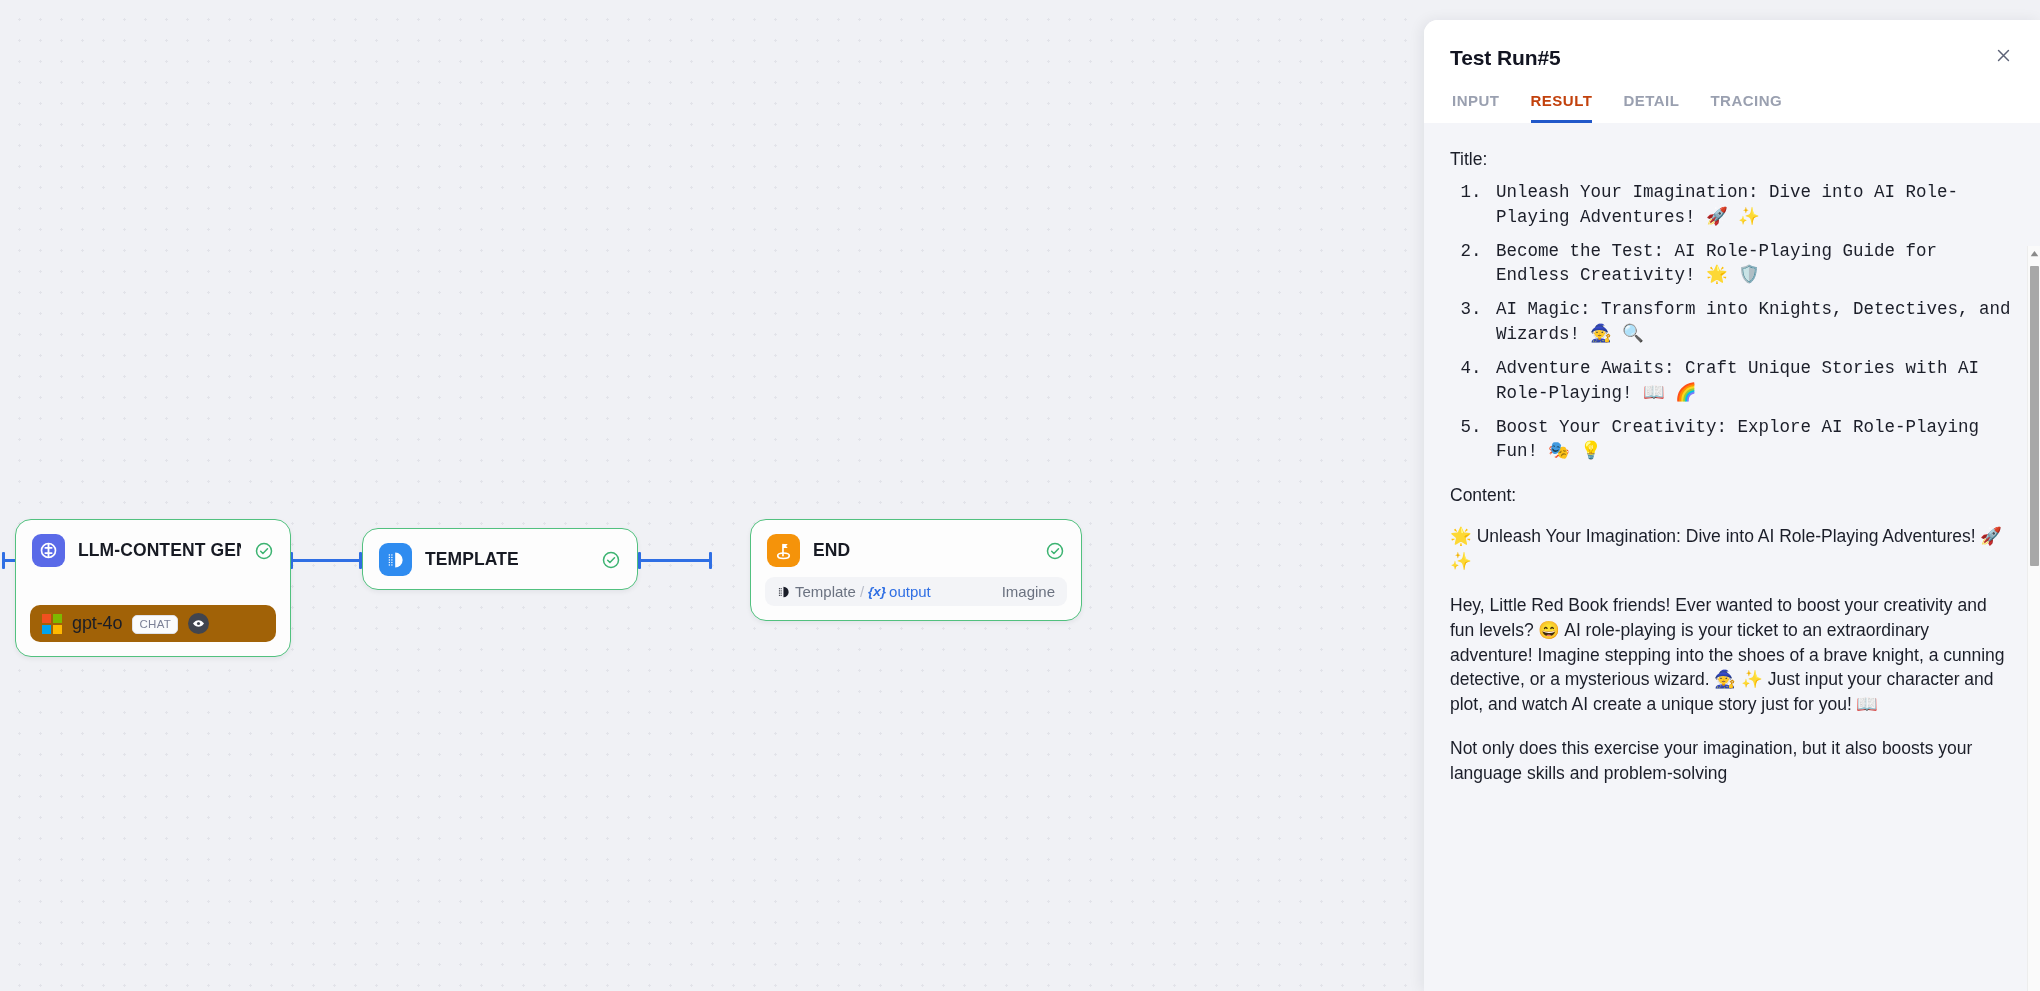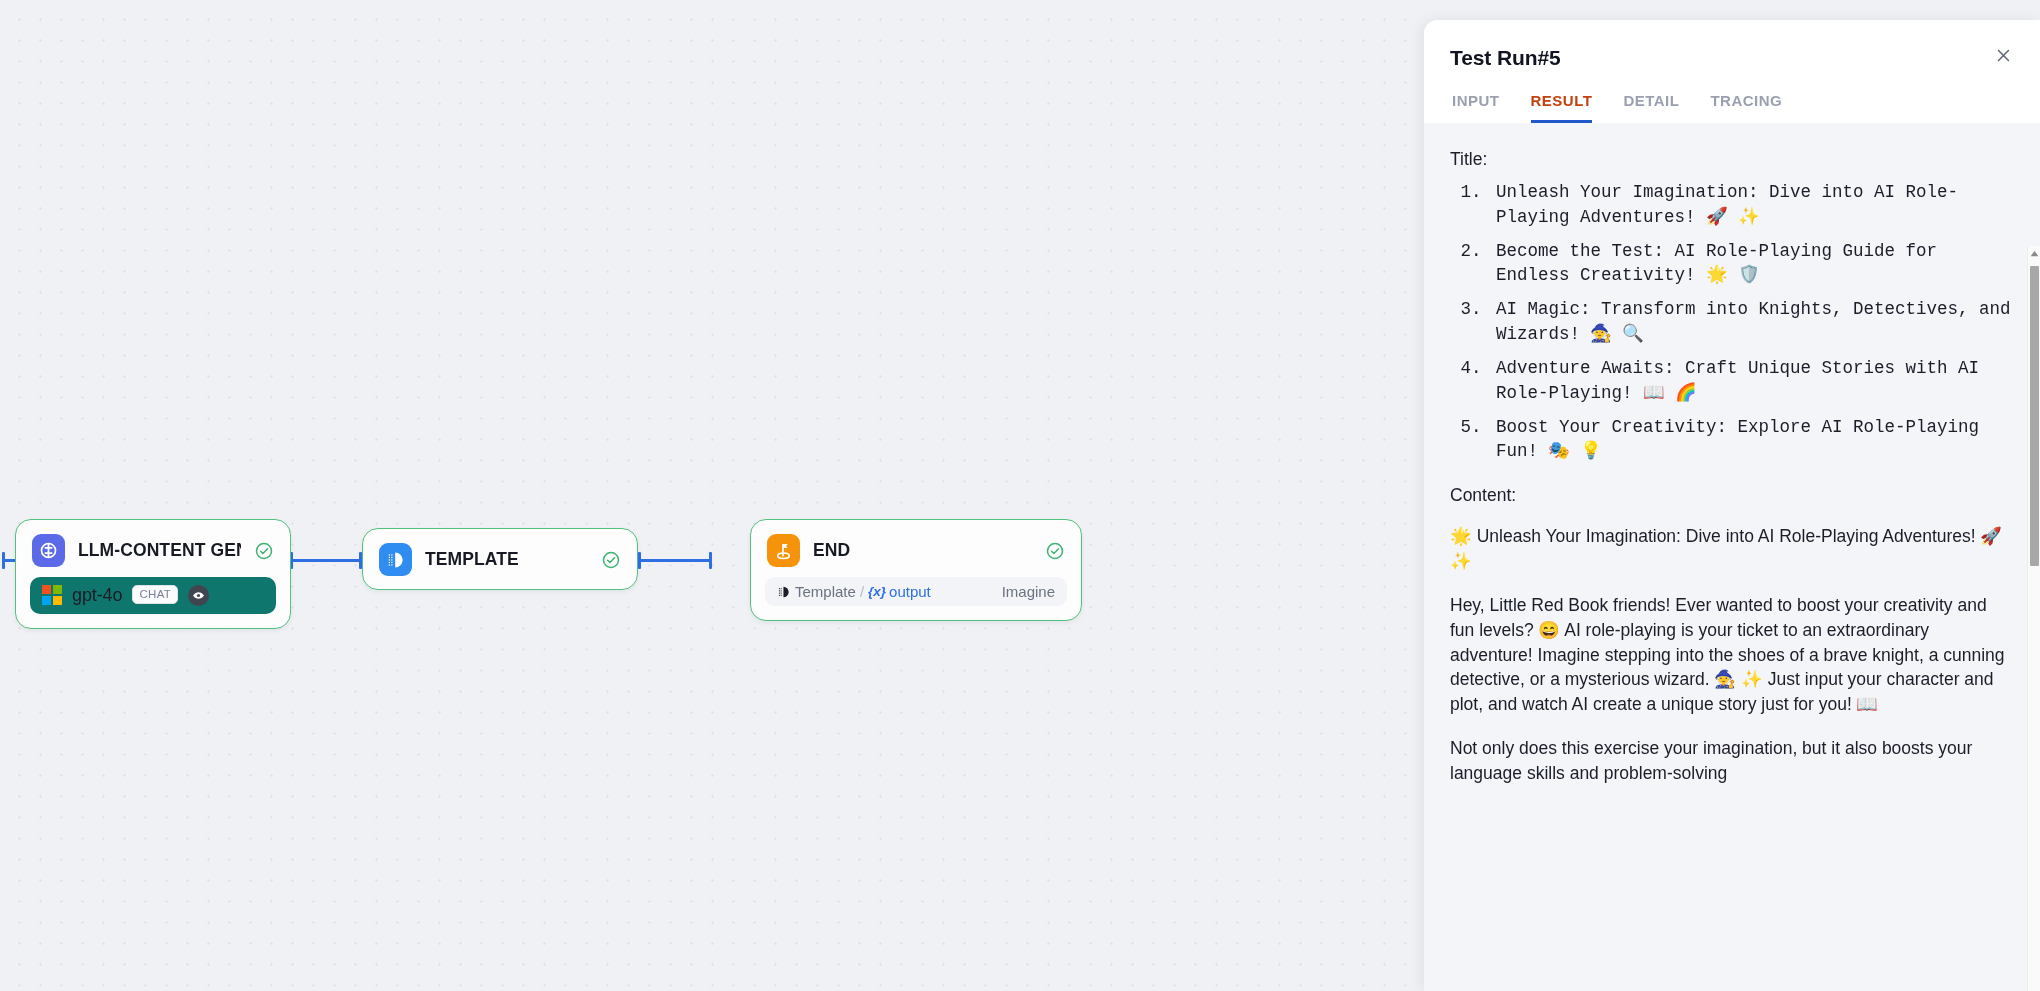--- a/index.html
+++ b/index.html
@@ -72,11 +72,12 @@
   .node-body { padding: 0 14px 14px 14px; }
   .model-row {
     display: flex;
-    align-items: flex-start;
+    align-items: flex-end;
     gap: 10px;
-    background: #0f766e;
+    background: #a16207;
     border-radius: 10px;
     padding: 8px 12px;
+    margin-top: 28px;
   }
   .ms-logo {
     width: 20px; height: 20px;

